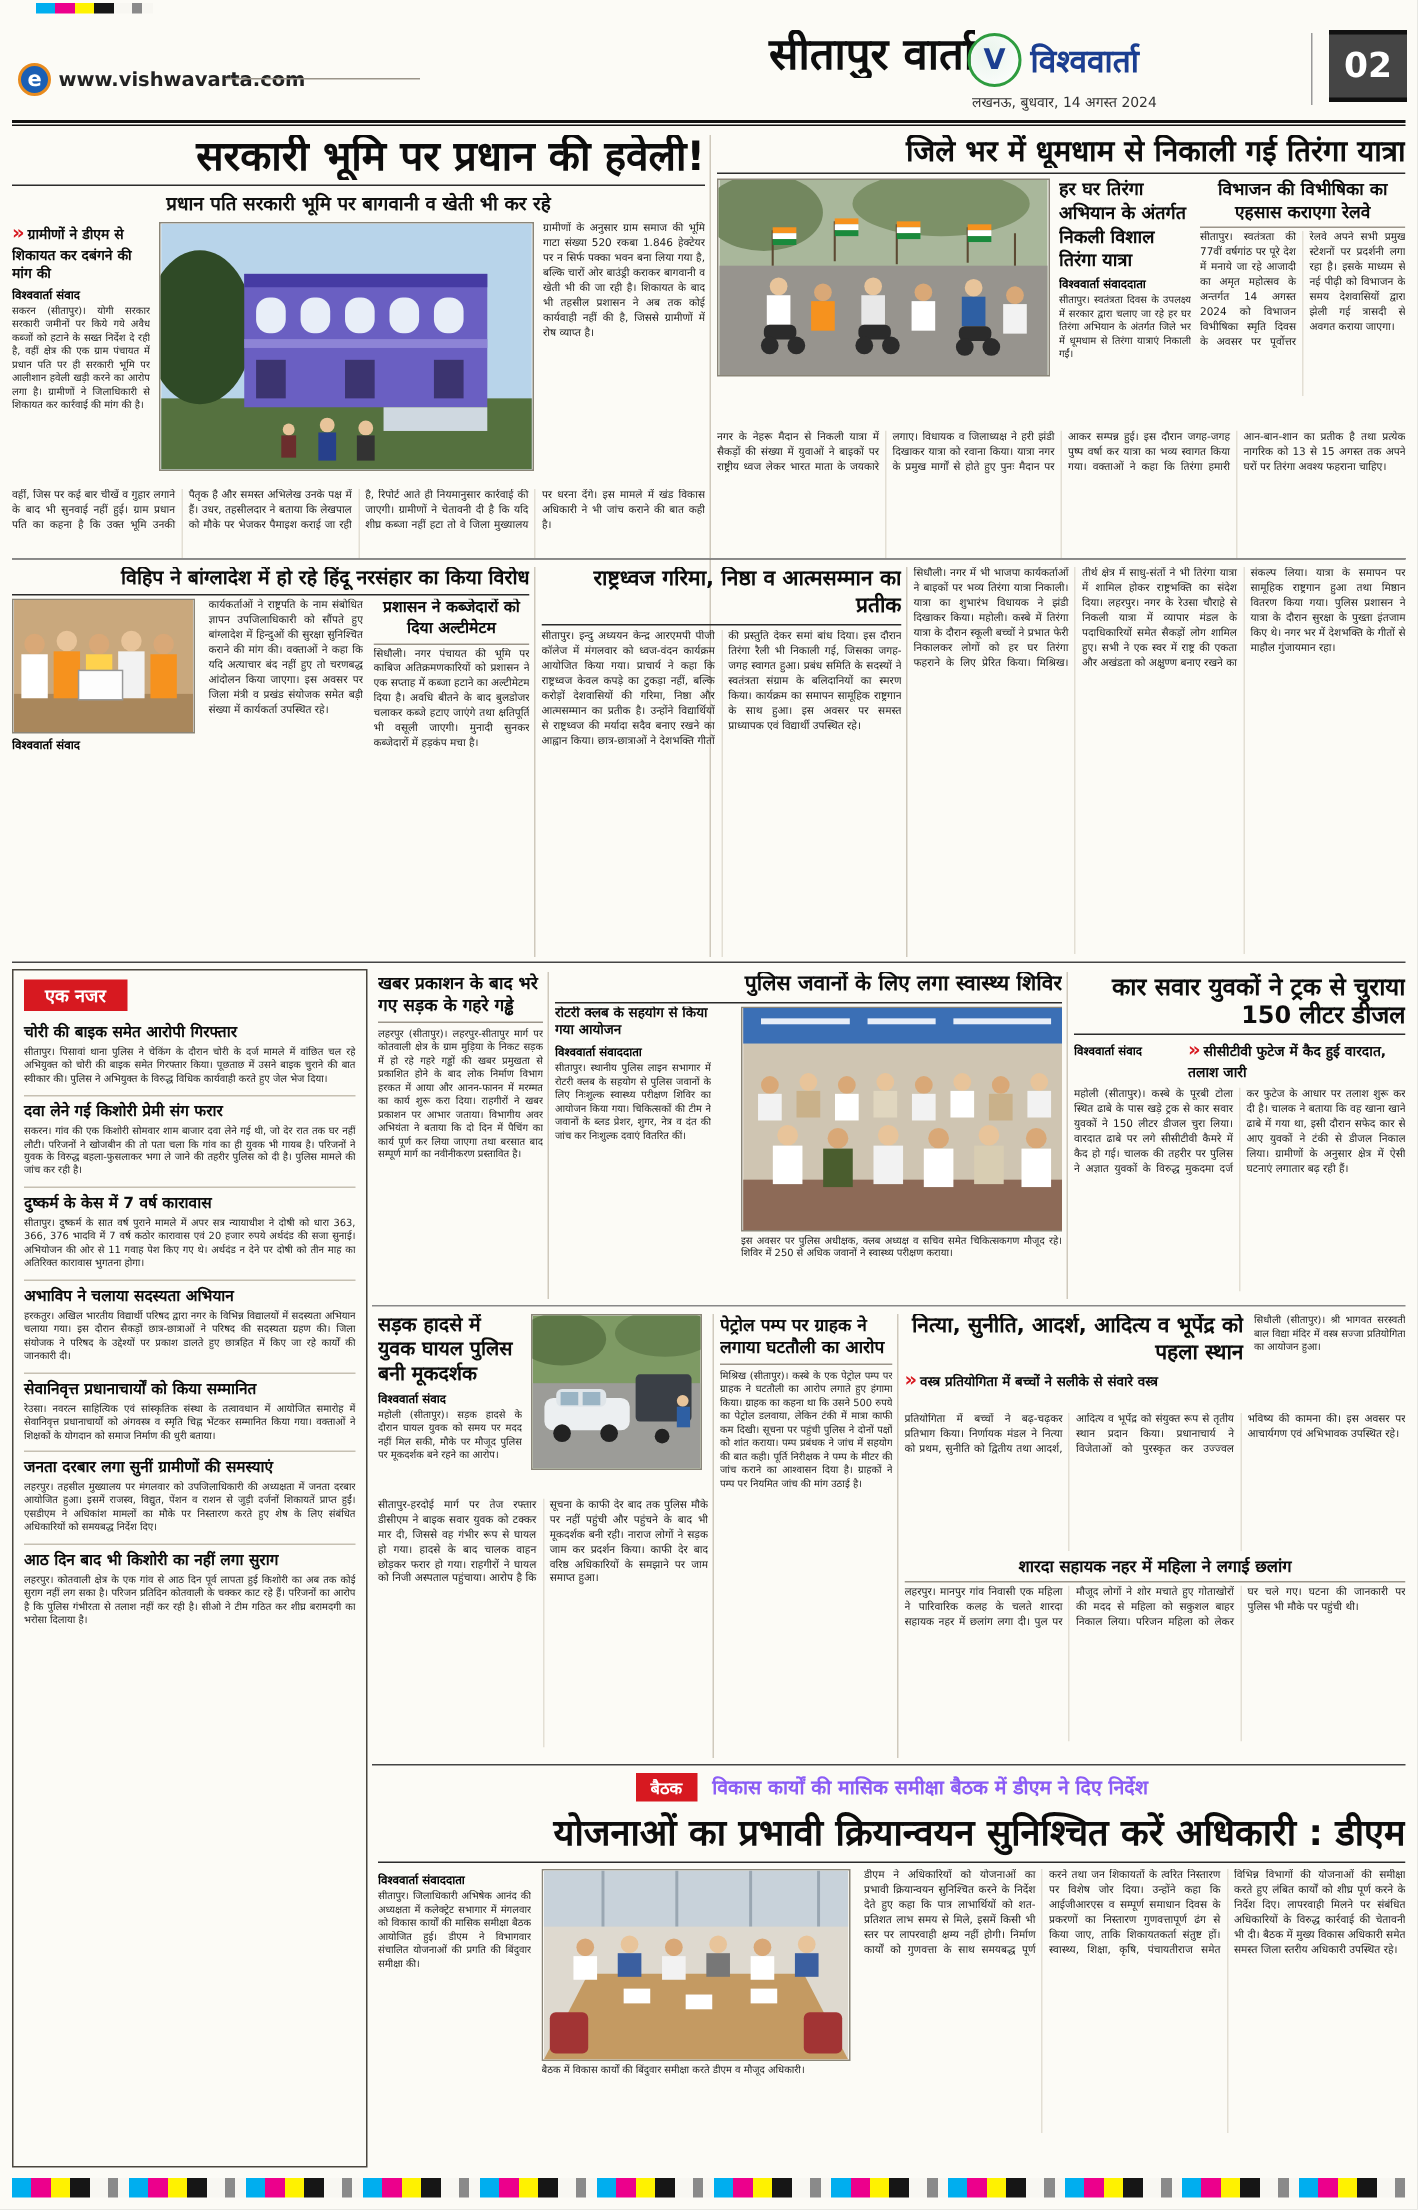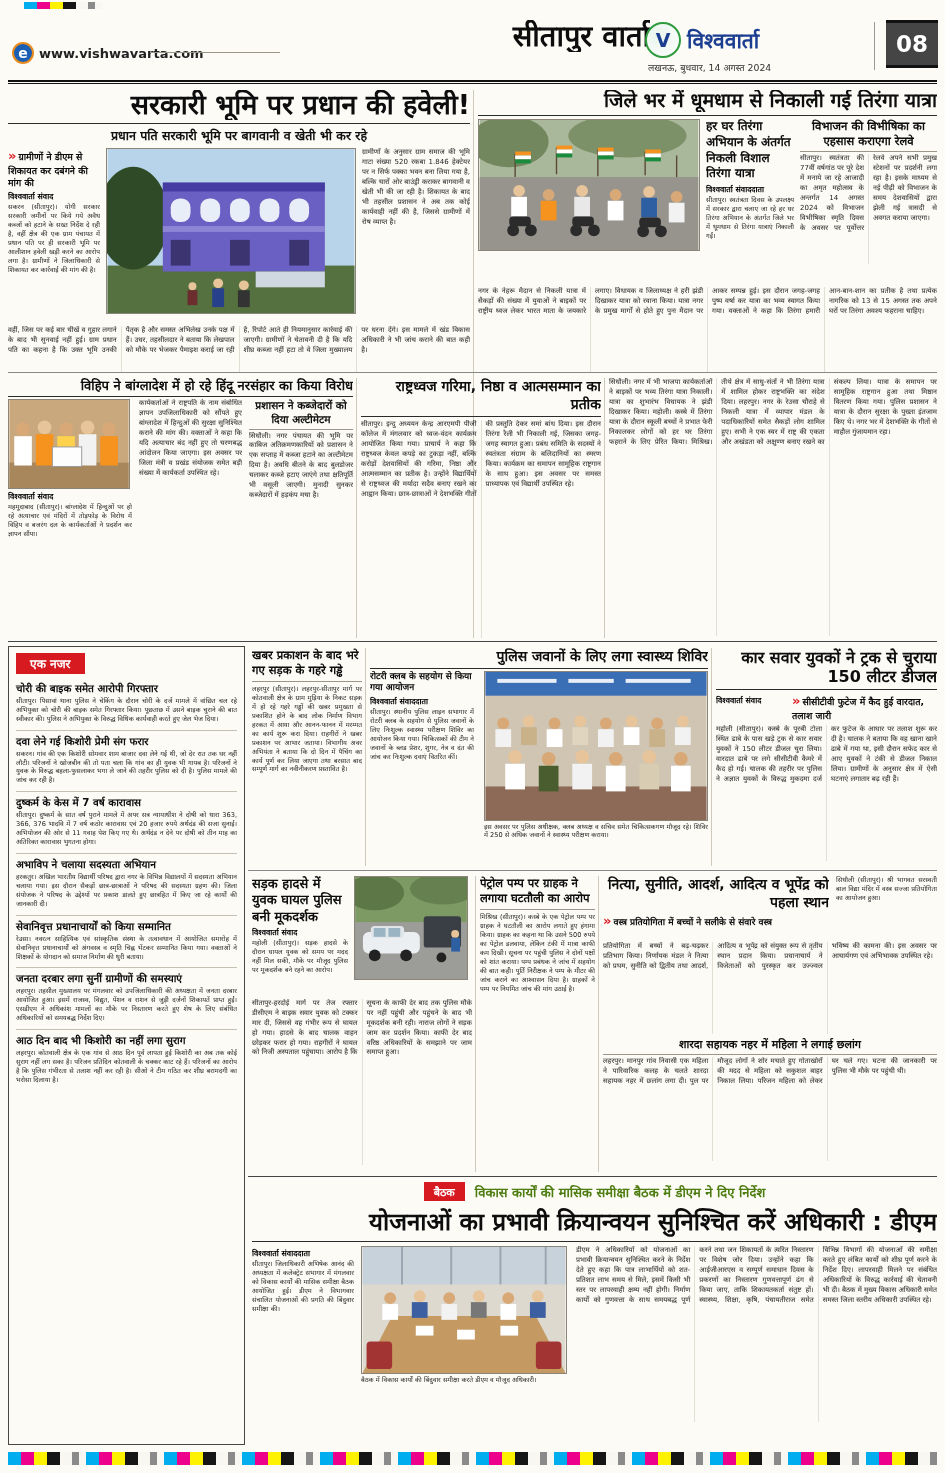--- a/index.html
+++ b/index.html
@@ -68,7 +68,7 @@
   <div class="abs dateline" style="left:648px;top:61px">लखनऊ, बुधवार, 14 अगस्त 2024</div>
 
   <div class="abs" style="left:874px;top:22px;width:1px;height:48px;background:#999"></div>
-  <div class="abs pagenum" style="left:886px;top:20px;width:52px;height:48px">08</div>
+  <div class="abs pagenum" style="left:886px;top:20px;width:52px;height:48px">02</div>
 
   <div class="abs" style="left:8px;top:80px;width:929px;height:4px;border-top:2px solid #111;border-bottom:1px solid #111"></div>
 

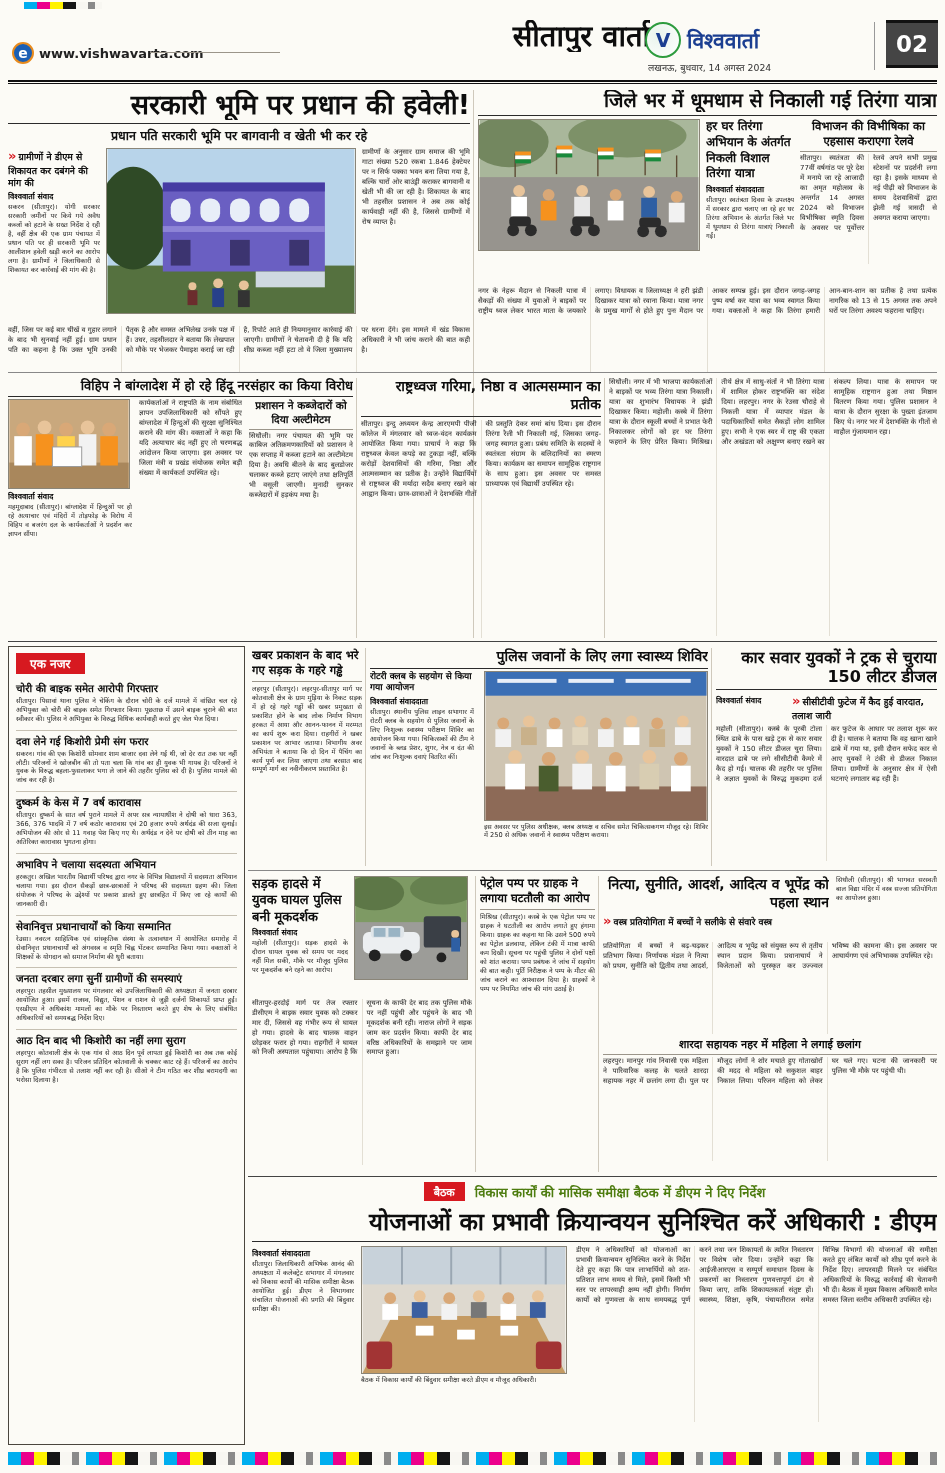--- a/index.html
+++ b/index.html
@@ -208,7 +208,6 @@
           <rect x="44" y="48" width="30" height="20" fill="#fdfdfd" stroke="#999"></rect>
         </svg>
         <div class="byline">विश्ववार्ता संवाद</div>
-        <p class="bt-s" style="height:128px">महमूदाबाद (सीतापुर)। बांग्लादेश में हिन्दुओं पर हो रहे अत्याचार एवं मंदिरों में तोड़फोड़ के विरोध में विहिप व बजरंग दल के कार्यकर्ताओं ने प्रदर्शन कर ज्ञापन सौंपा।</p>
       </div>
       <div style="flex:1;overflow:hidden">
         <p class="bt" style="height:228px">कार्यकर्ताओं ने राष्ट्रपति के नाम संबोधित ज्ञापन उपजिलाधिकारी को सौंपते हुए बांग्लादेश में हिन्दुओं की सुरक्षा सुनिश्चित कराने की मांग की। वक्ताओं ने कहा कि यदि अत्याचार बंद नहीं हुए तो चरणबद्ध आंदोलन किया जाएगा। इस अवसर पर जिला मंत्री व प्रखंड संयोजक समेत बड़ी संख्या में कार्यकर्ता उपस्थित रहे।</p>

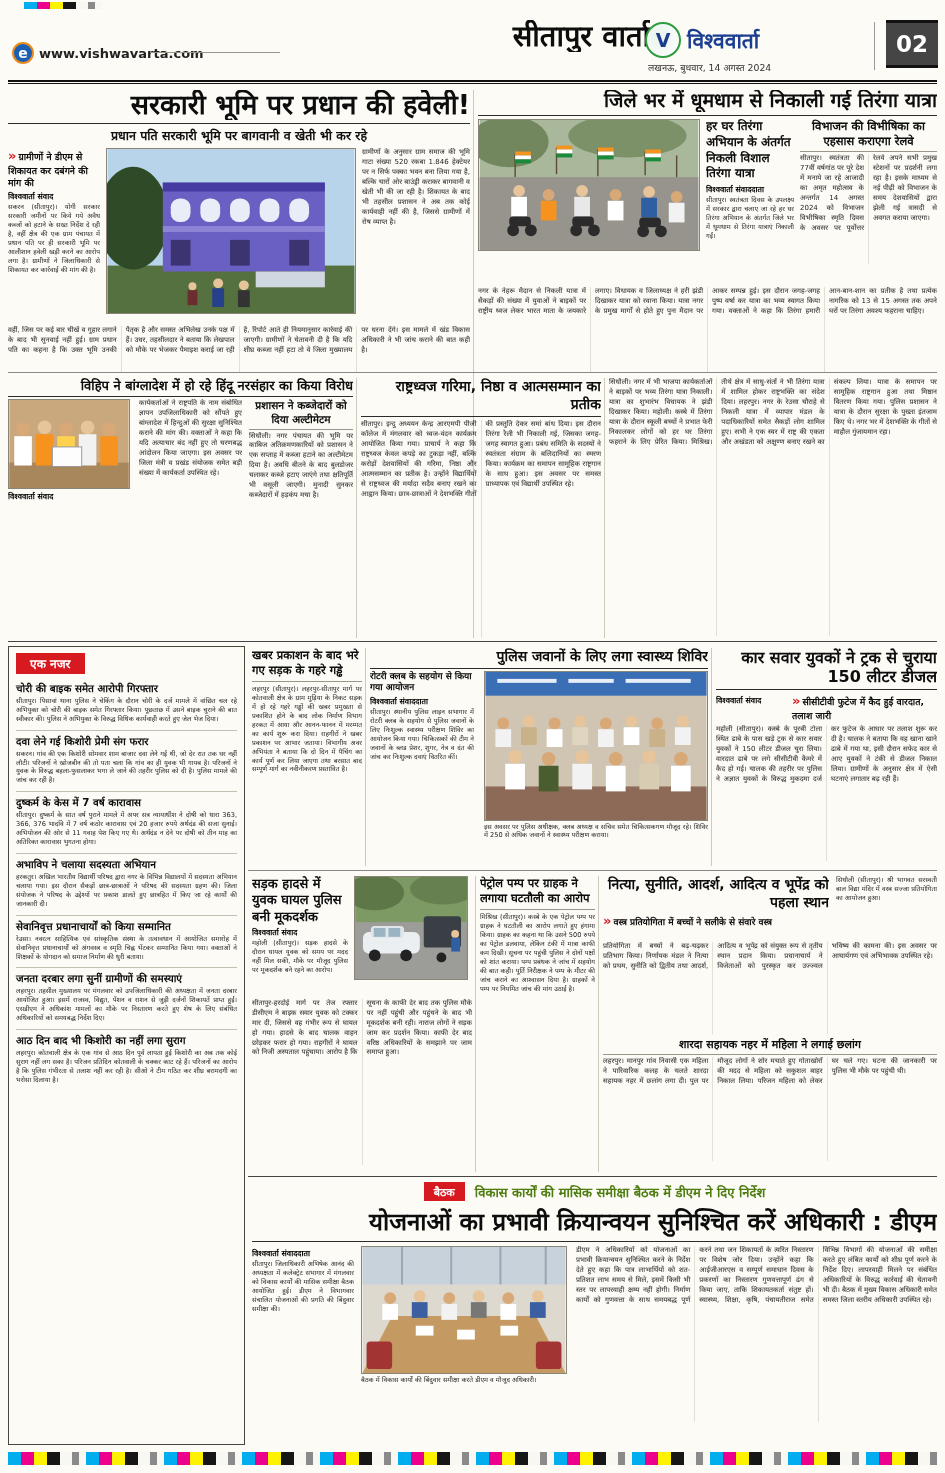--- a/index.html
+++ b/index.html
@@ -279,7 +279,7 @@
   <div class="abs" style="left:370px;top:648px;width:338px;height:218px;overflow:hidden">
     <div class="hl h14">पुलिस जवानों के लिए लगा स्वास्थ्य शिविर</div>
     <div class="rule" style="margin:2px 0"></div>
-    <div class="row" style="gap:10px">
+    <div class="row" style="gap:20px">
       <div style="width:104px;overflow:hidden">
         <div class="kick" style="font-size:9px">रोटरी क्लब के सहयोग से किया गया आयोजन</div>
         <div class="byline">विश्ववार्ता संवाददाता</div>

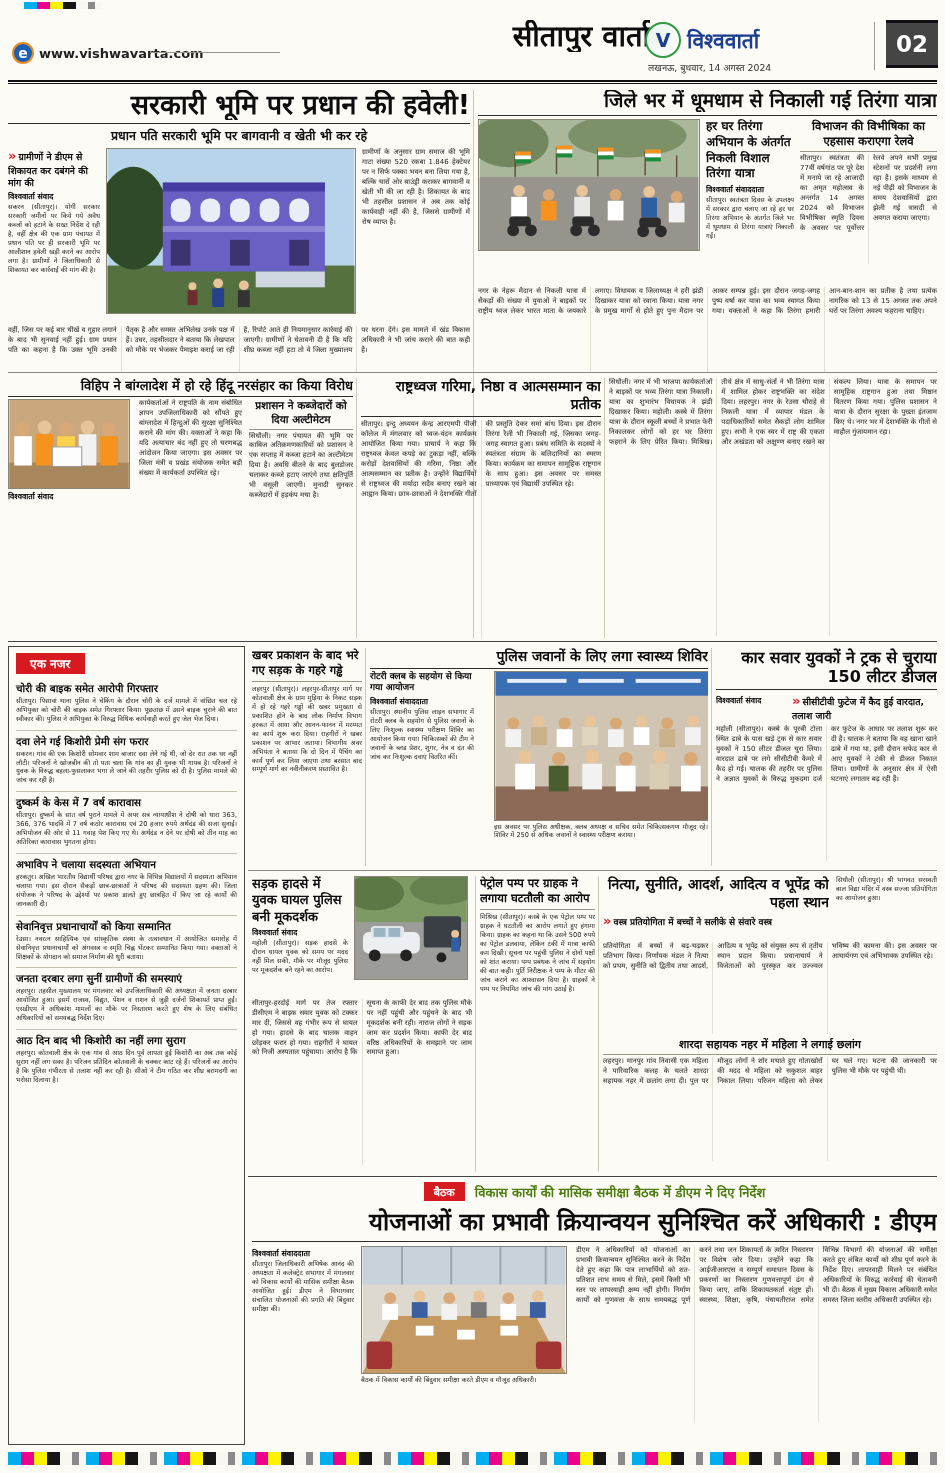--- a/index.html
+++ b/index.html
@@ -401,7 +401,7 @@
   <div class="abs" style="left:248px;top:1176px;width:689px;height:0;border-top:1.5px solid #444"></div>
 
   <div class="abs" style="left:252px;top:1182px;width:685px;height:262px;overflow:hidden">
-    <div class="row" style="justify-content:center;align-items:flex-end;gap:10px">
+    <div class="row" style="justify-content:center;align-items:flex-start;gap:10px">
       <span class="tag">बैठक</span>
       <span class="strap">विकास कार्यों की मासिक समीक्षा बैठक में डीएम ने दिए निर्देश</span>
     </div>

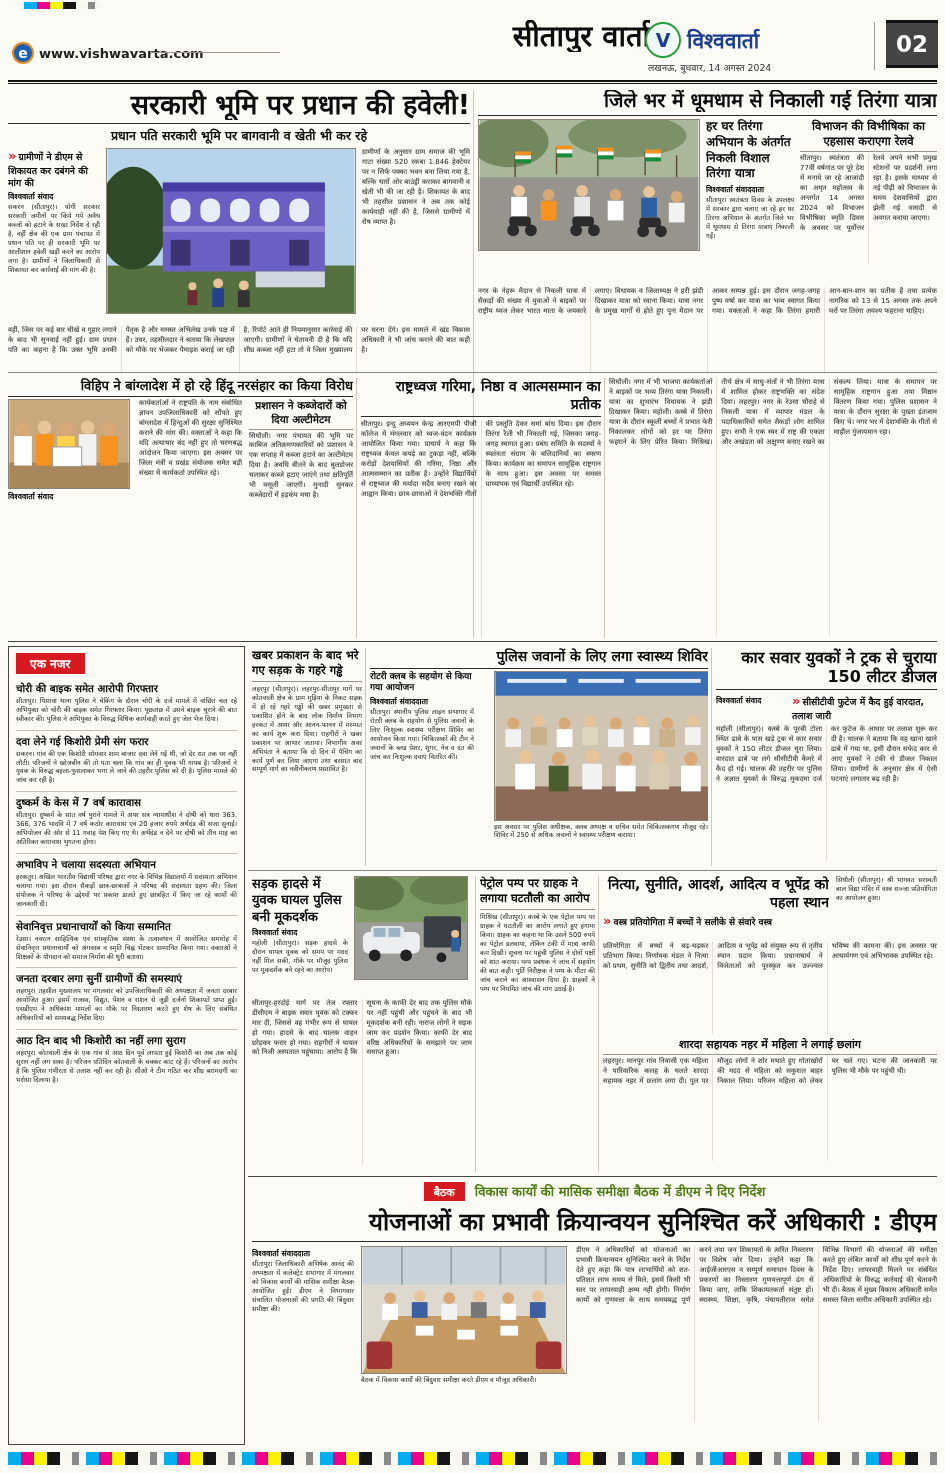--- a/index.html
+++ b/index.html
@@ -32,7 +32,7 @@
   .rail-item{border-bottom:1px solid #c6c0b2;padding:4px 0 6px 0}
   .rail-item .rh{font-size:10.3px;font-weight:bold;margin-bottom:2px;line-height:1.25;color:#0d0d0d}
   .tag{background:#d71920;color:#fff;font-weight:bold;font-size:11px;padding:2px 10px}
-  .strap{font-size:13px;font-weight:bold;color:#4d7c0f}
+  .strap{font-size:13px;font-weight:bold;color:#8b5cf6}
   .brand-name{font-size:21px;font-weight:bold;color:#1b3e91}
   .dateline{font-size:9.3px;color:#333}
   .site-url{font-size:13px;font-weight:bold;color:#222}

